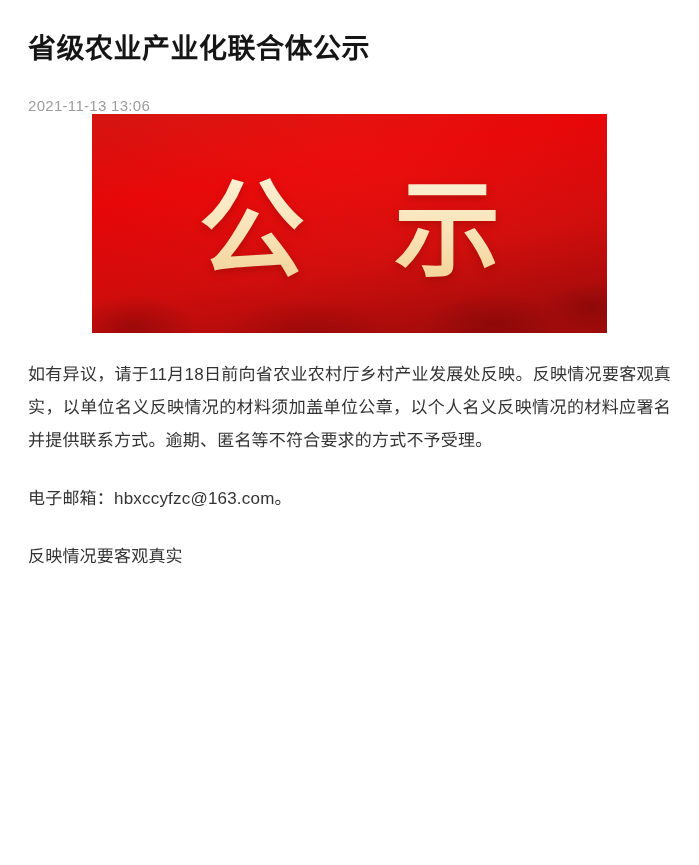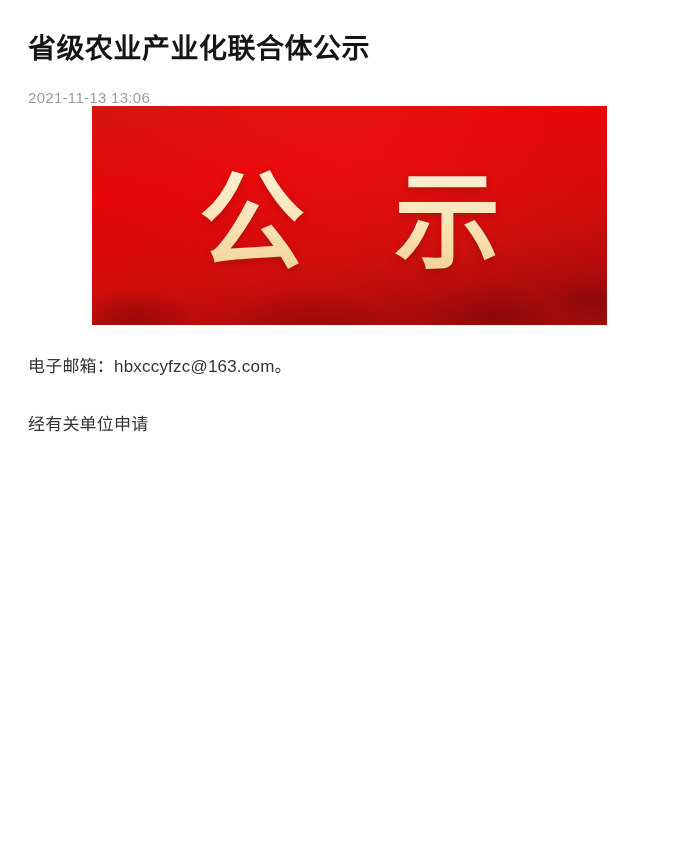--- a/index.html
+++ b/index.html
@@ -28,7 +28,7 @@
     letter-spacing: 0.5px;
   }
   .publish-time {
-    margin-top: 24px;
+    margin-top: 32px;
     font-size: 15px;
     color: #9c9c9c;
     letter-spacing: 0.3px;

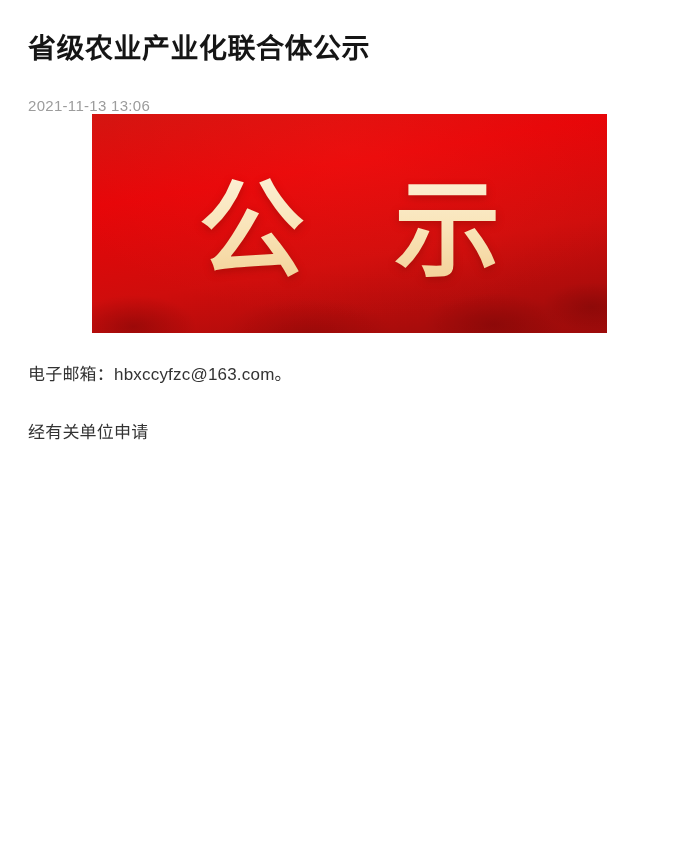--- a/index.html
+++ b/index.html
@@ -93,6 +93,7 @@
   <div class="article-body">
 
 
+    <p>如有异议，请于11月18日前向省农业农村厅乡村产业发展处反映。反映情况要客观真实，以单位名义反映情况的材料须加盖单位公章，以个人名义反映情况的材料应署名并提供联系方式。逾期、匿名等不符合要求的方式不予受理。</p>
 
     <p>电子邮箱：hbxccyfzc@163.com。</p>
 

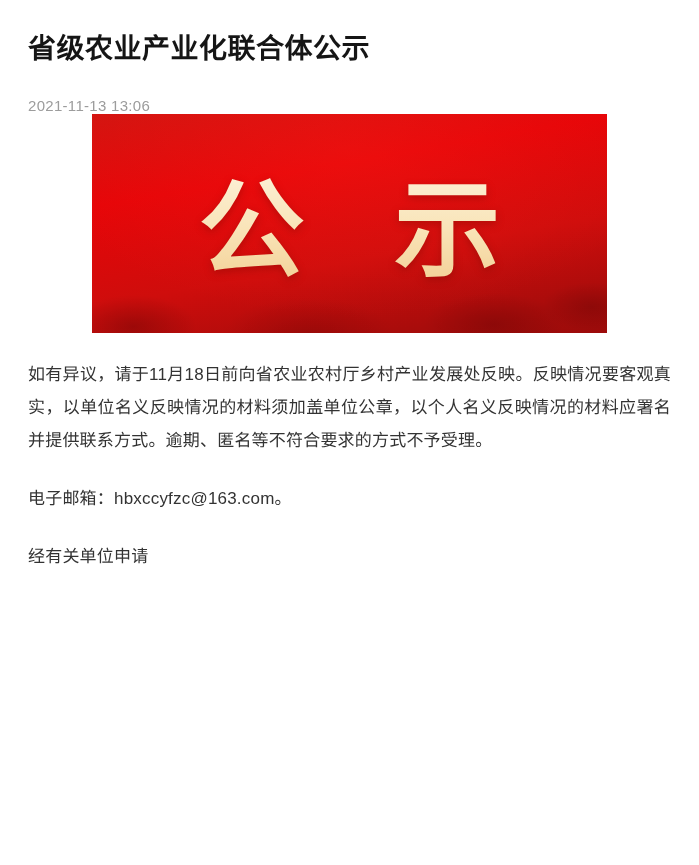--- a/index.html
+++ b/index.html
@@ -98,7 +98,7 @@
     <p>电子邮箱：hbxccyfzc@163.com。</p>
 
 
-    <p>经有关单位申请</p>
+    <p>反映情况要客观真实</p>
 
 
   </div>

